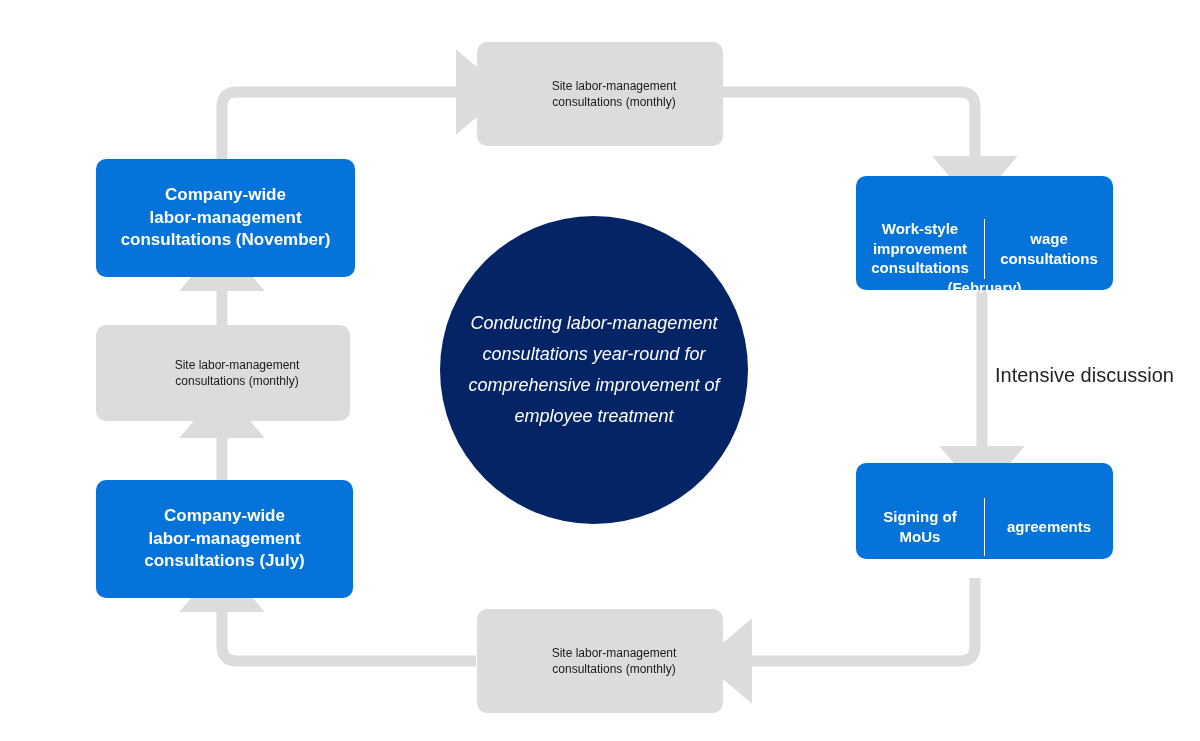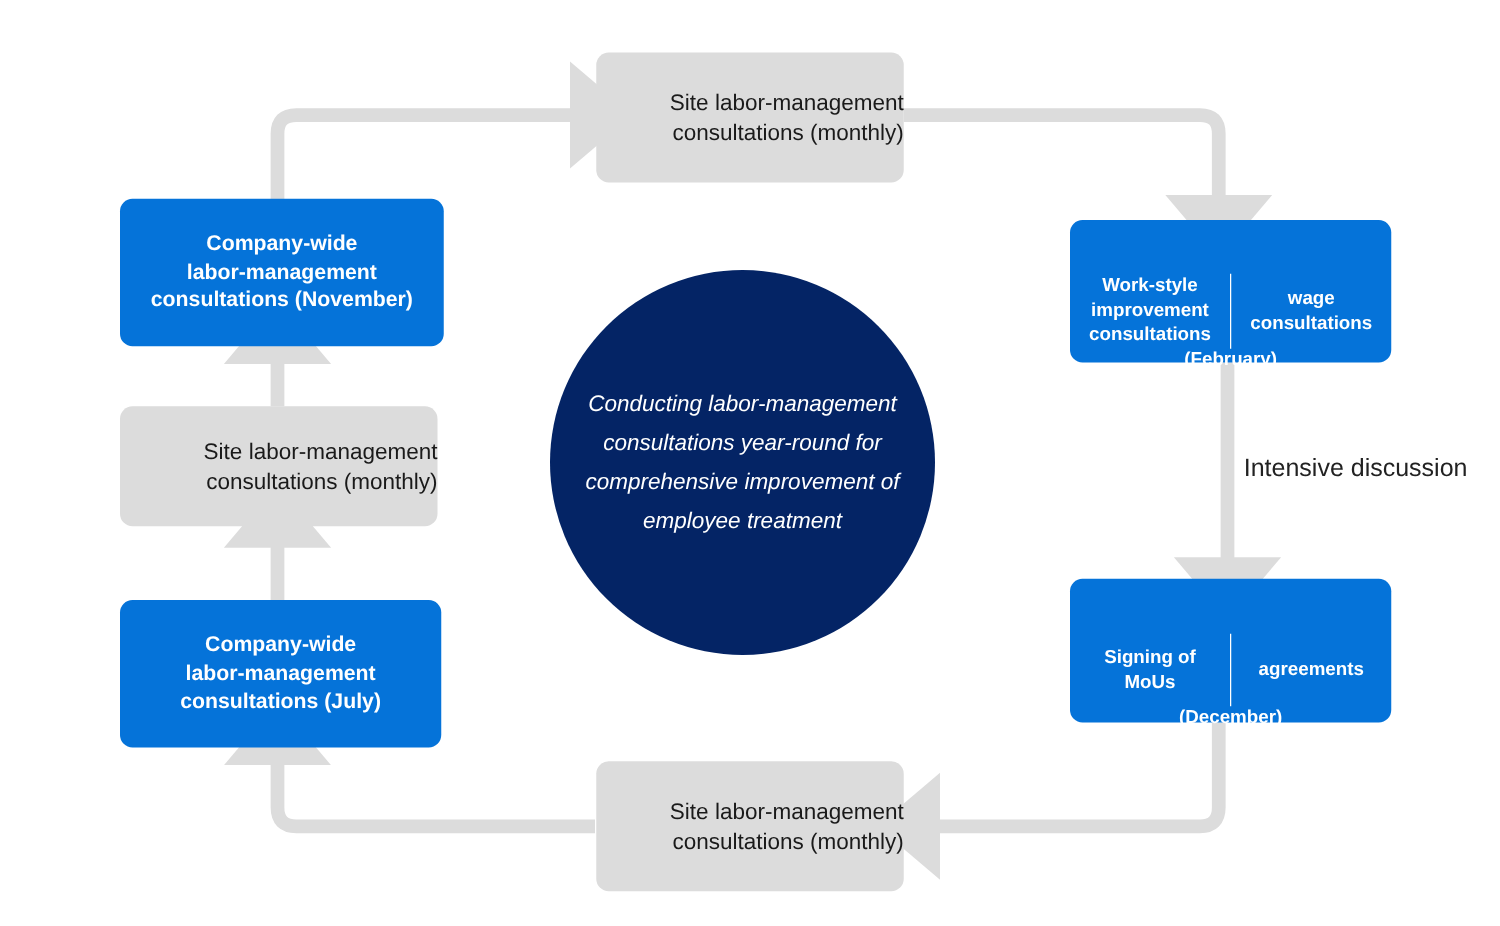--- a/index.html
+++ b/index.html
@@ -53,8 +53,8 @@
   }
   .node-grey .node-label {
     font-weight: 400;
-    font-size: 18px;
-    text-align: right;
+    font-size: 12px;
+    text-align: center;
     padding-left: 28px;
   }
 

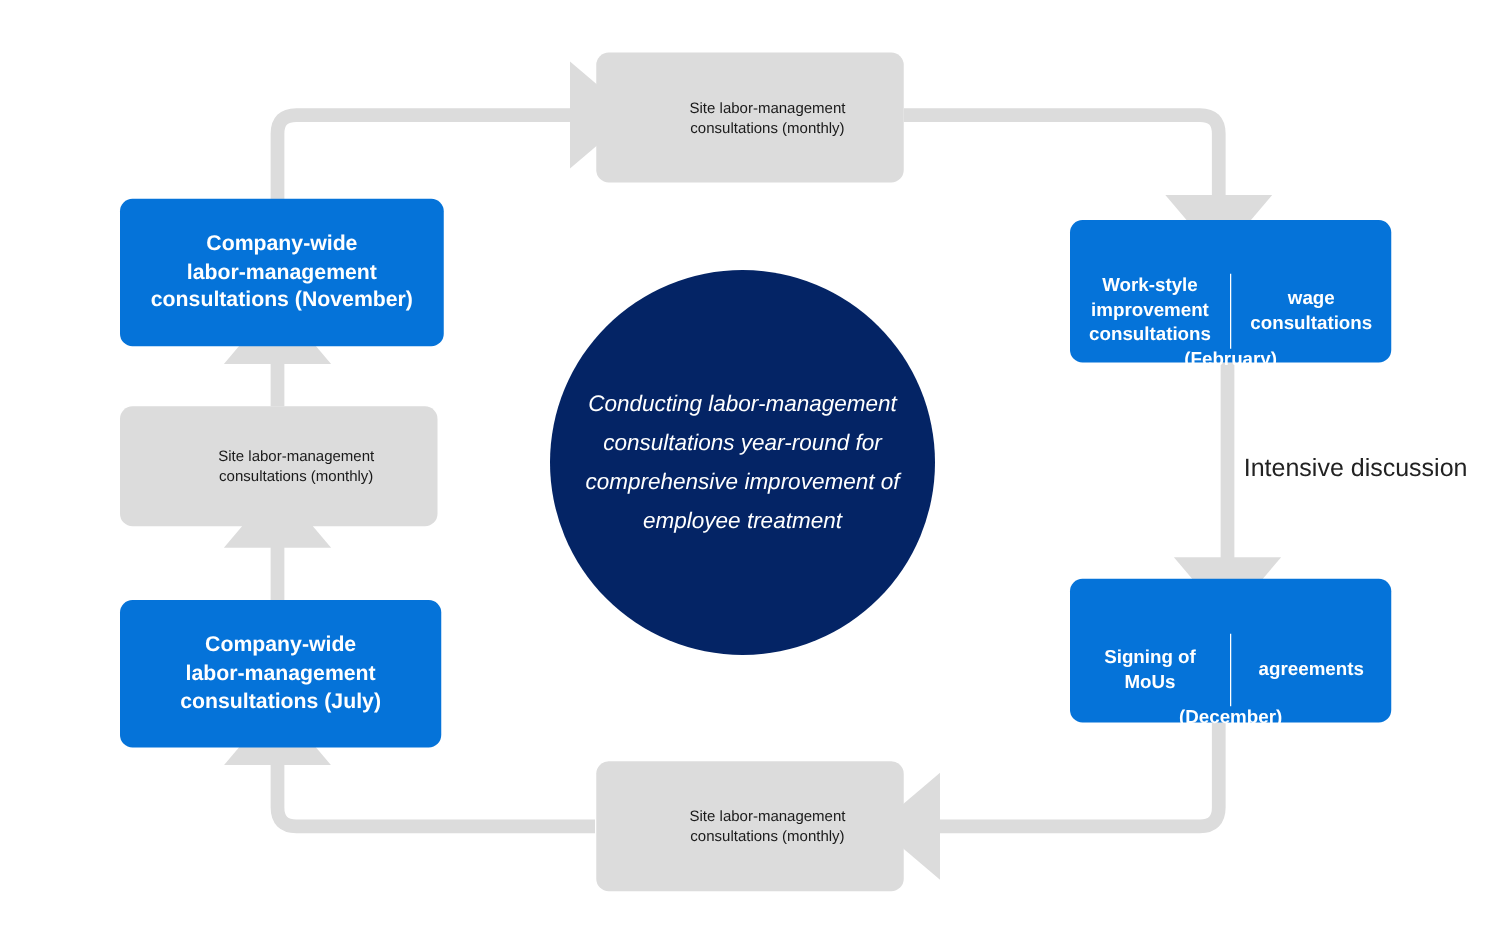--- a/index.html
+++ b/index.html
@@ -198,7 +198,7 @@
 
   <div class="edge-caption" style="left:995px; top:364px;">Intensive discussion</div>
 
-  <div class="node node-blue node-split" style="left:856px; top:463px; width:257px; height:115px;">
+  <div class="node node-blue node-split" style="left:856px; top:463px; width:257px; height:96px;">
     <div class="split-row">
       <div class="split-cell">Signing of MoUs</div>
       <div class="split-divider" style="height:58px;"></div>

